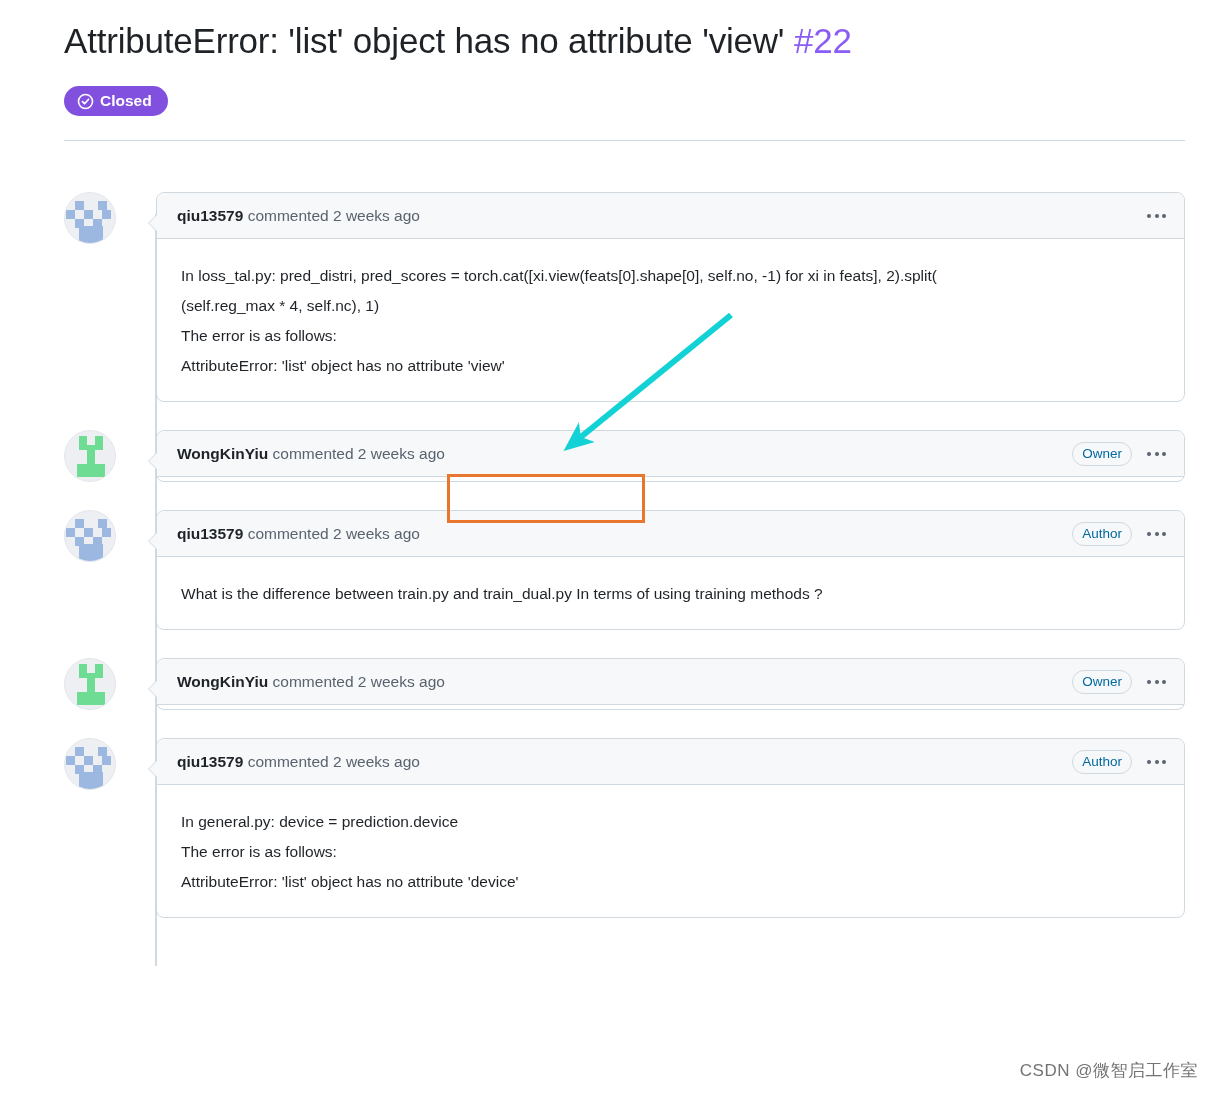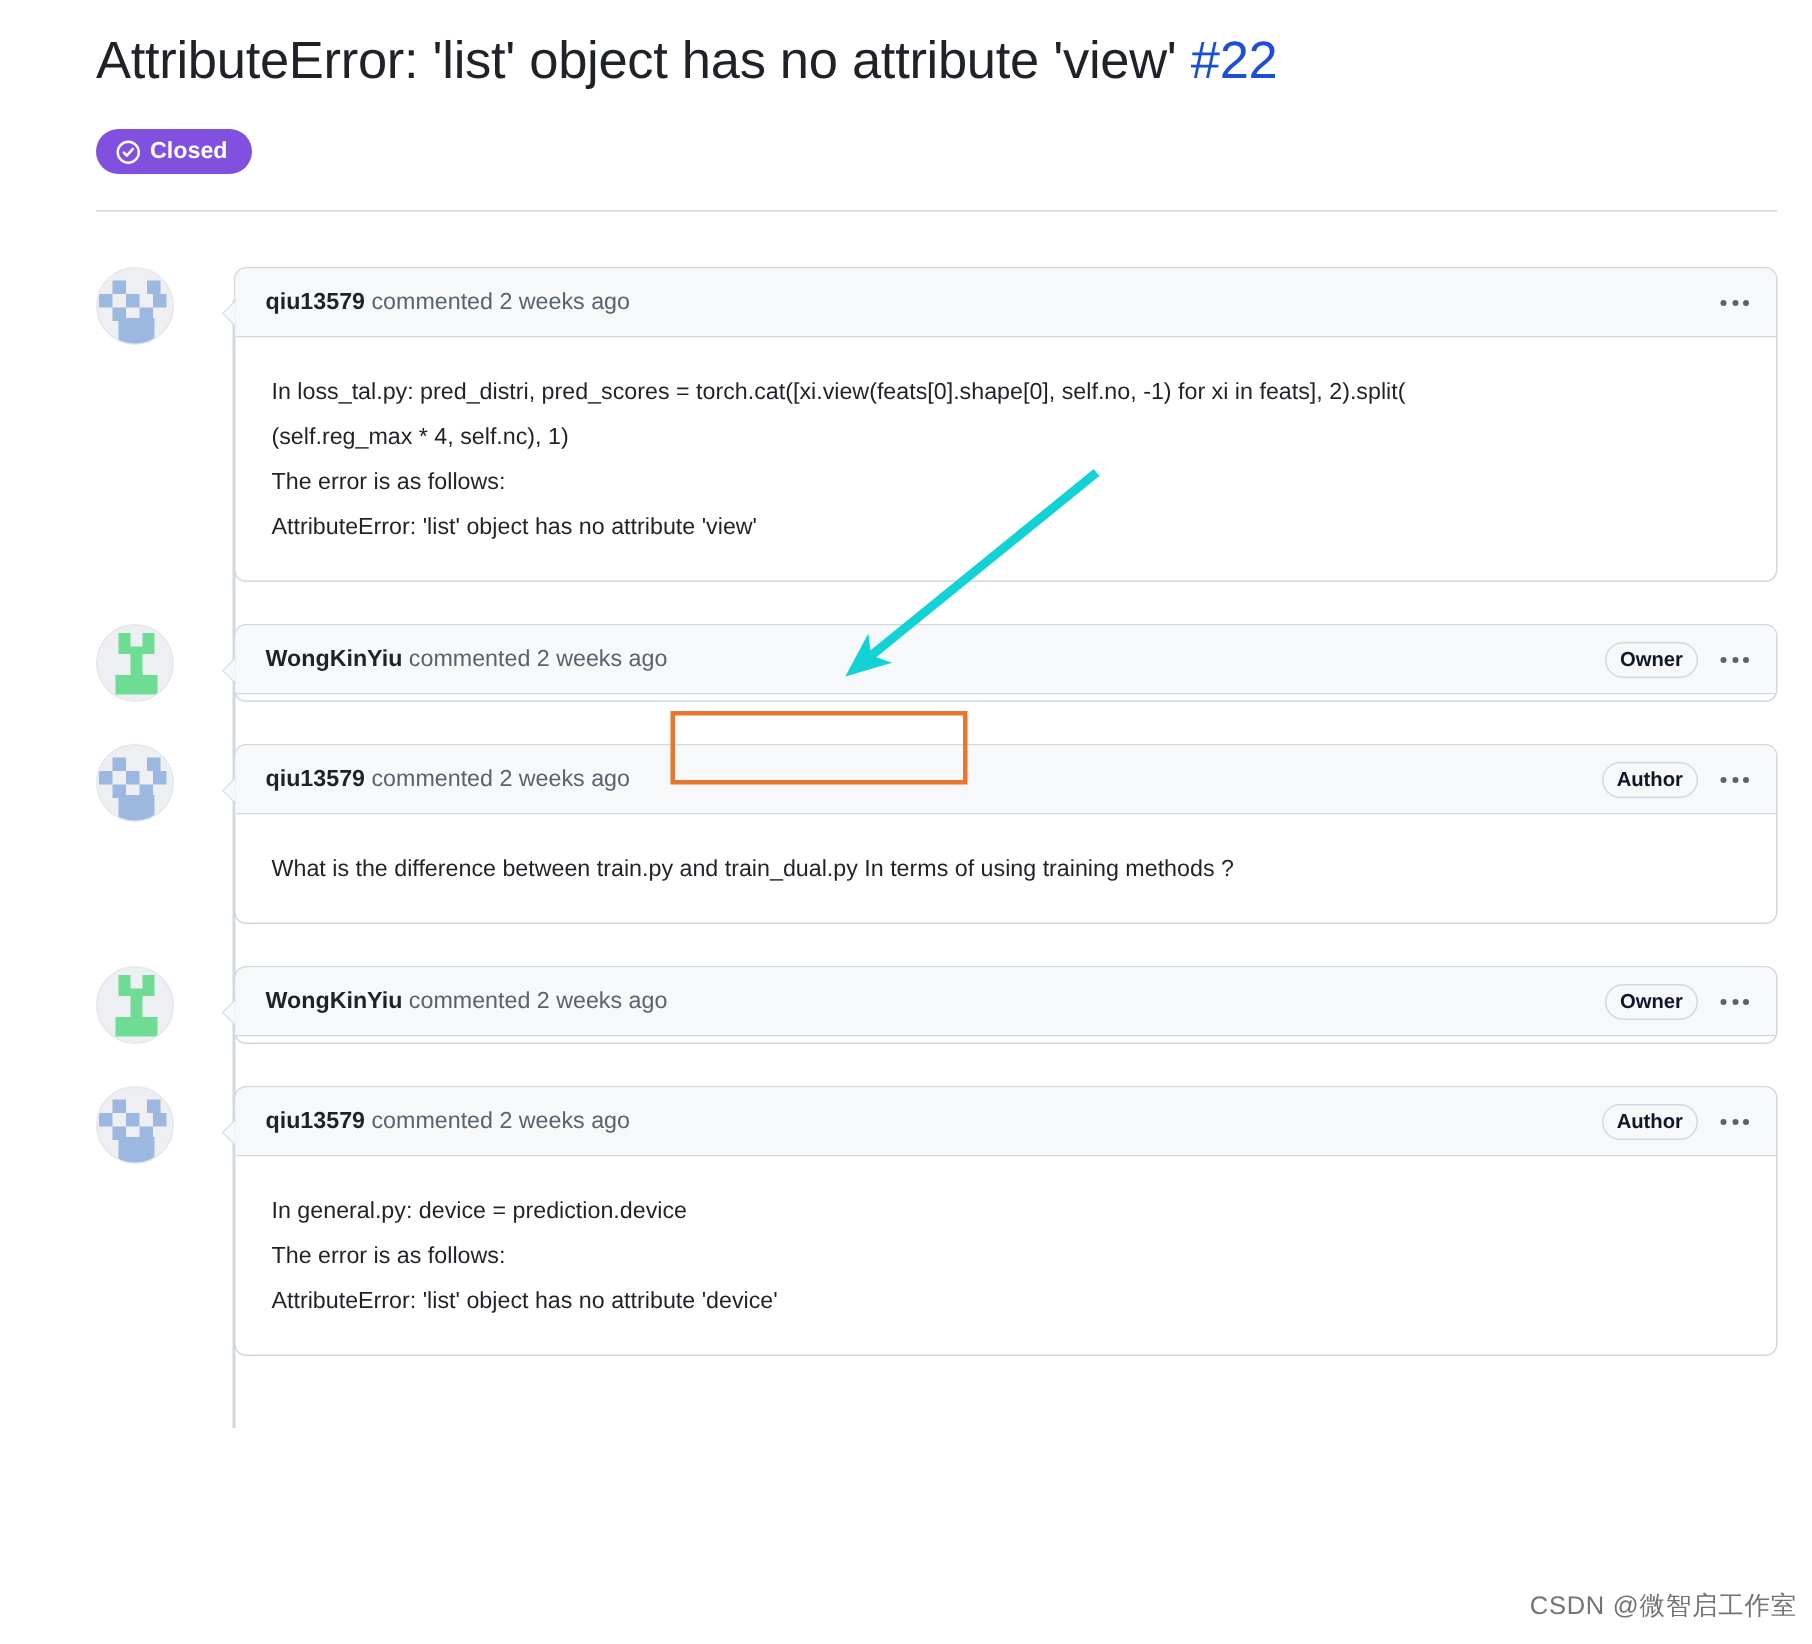--- a/index.html
+++ b/index.html
@@ -24,7 +24,7 @@
     letter-spacing: -0.2px;
     white-space: nowrap;
   }
-  .issue-number { color: #1d4ed8; font-weight: 400; }
+  .issue-number { color: #8b5cf6; font-weight: 400; }
 
   .meta-row {
     position: absolute; left: 64px; top: 86px;

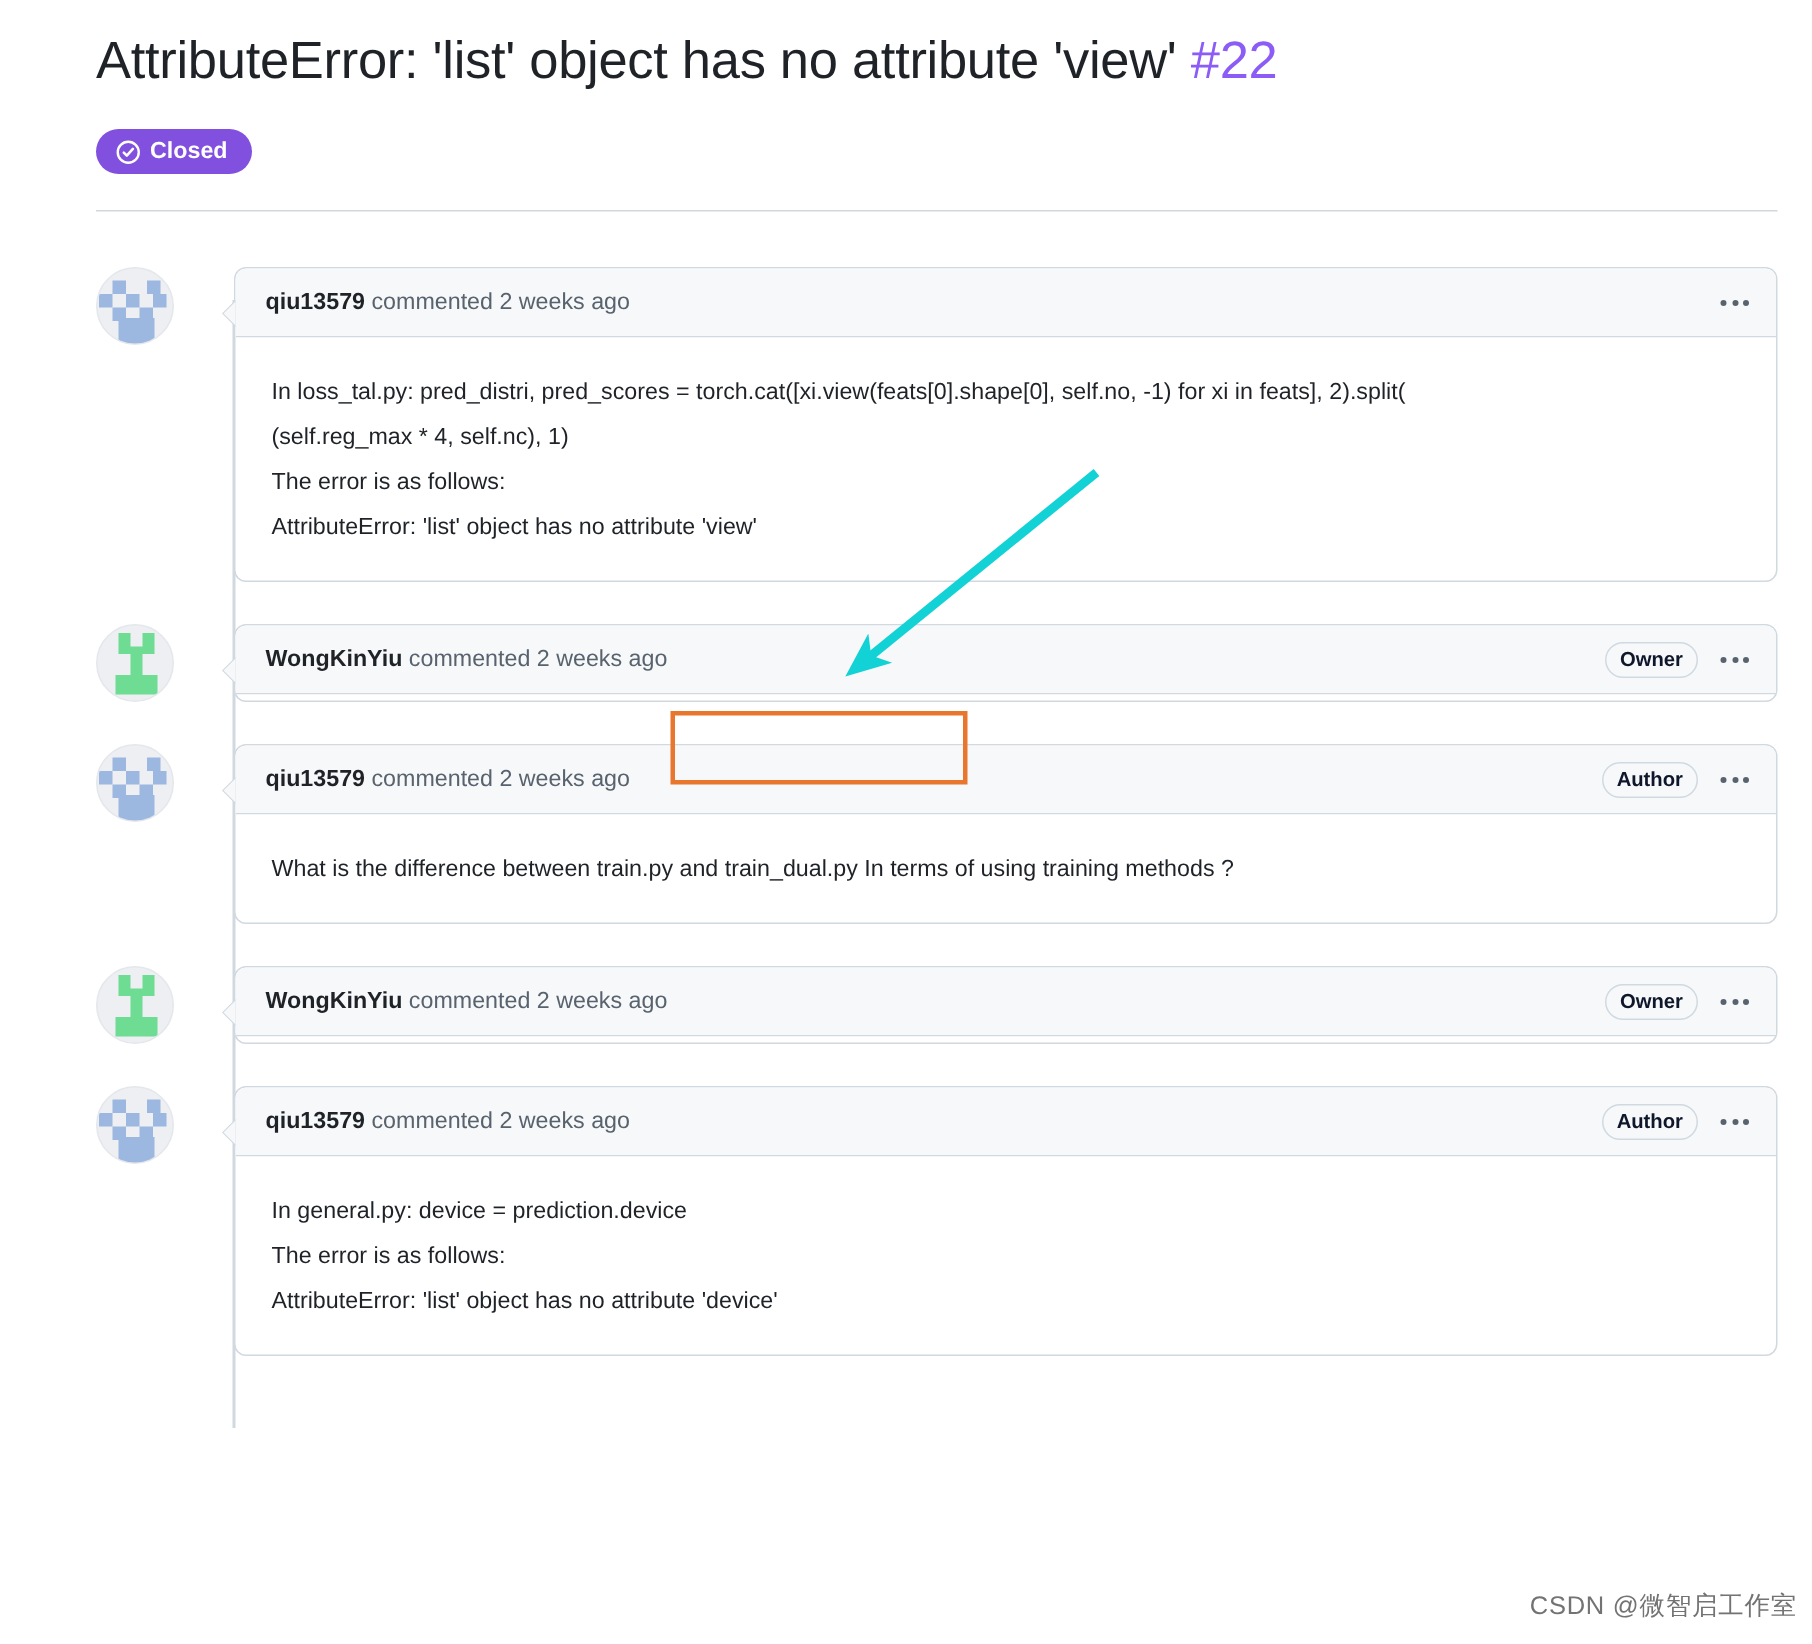--- a/index.html
+++ b/index.html
@@ -48,7 +48,7 @@
   }
 
   
-  .timeline { position: absolute; left: 64px; top: 178px; width: 1121px; }
+  .timeline { position: absolute; left: 64px; top: 192px; width: 1121px; }
   .timeline-rail {
     position: absolute; left: 91px; top: 22px; bottom: -20px;
     width: 2px; background: #D1D9E0; z-index: 0;

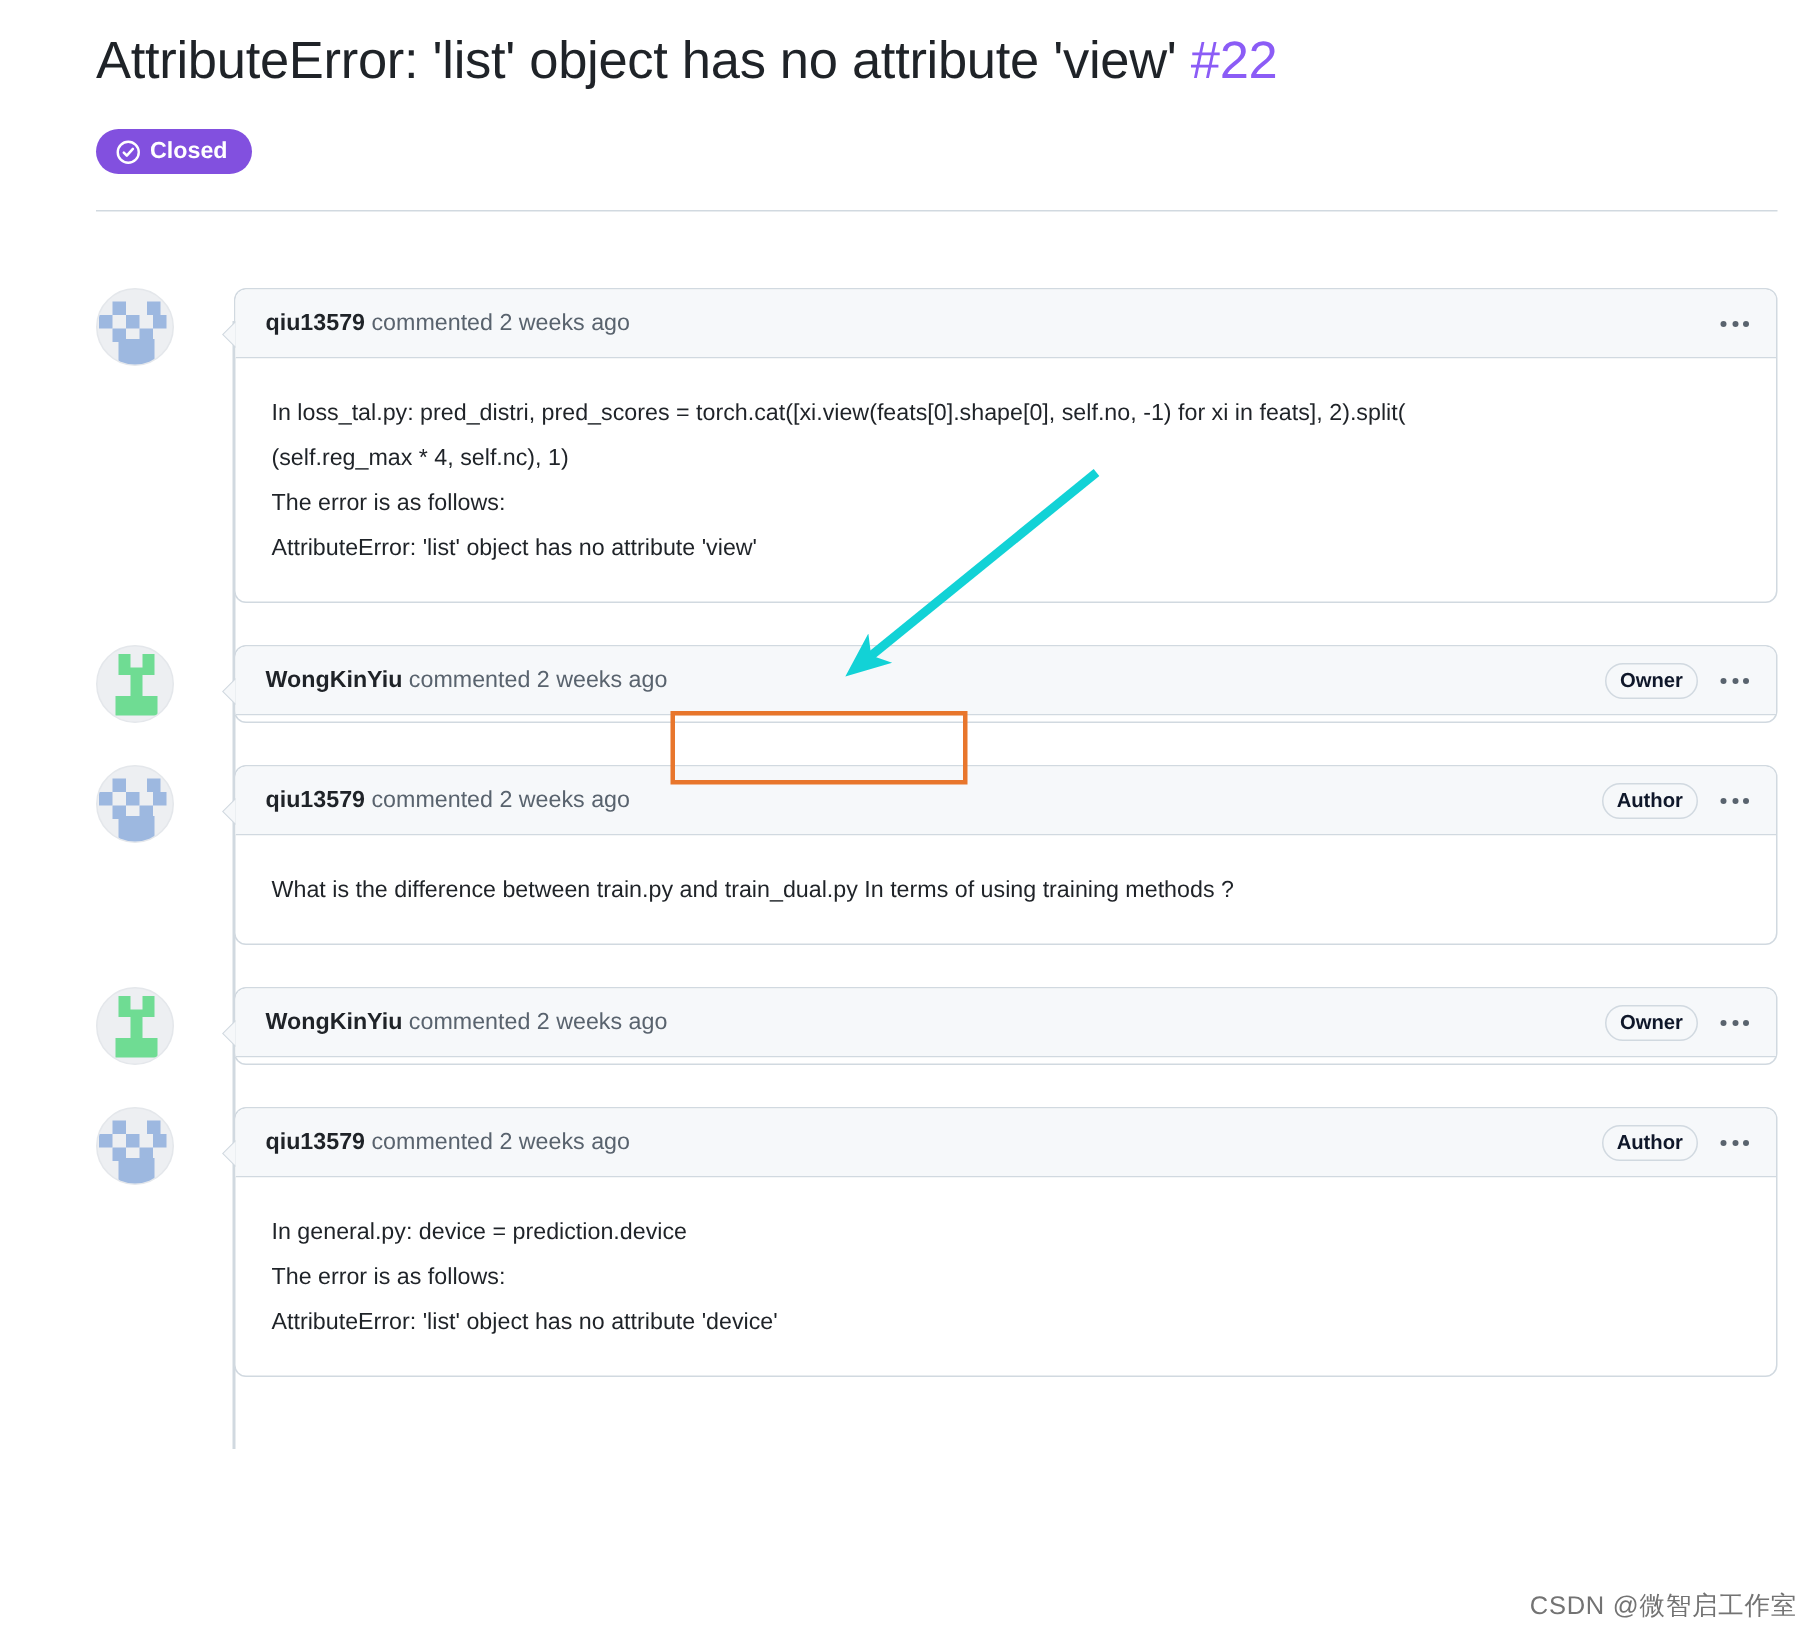--- a/index.html
+++ b/index.html
@@ -108,11 +108,10 @@
     border-radius: 999px;
     padding: 2px 9px 3px;
     font-size: 13.5px;
-    color: #0f172a;
+    color: #0369a1;
     line-height: 17px;
     margin-right: 13px;
     white-space: nowrap;
-    font-weight: bold;
   }
   .kebab {
     display: flex; align-items: center; gap: 3.5px;

